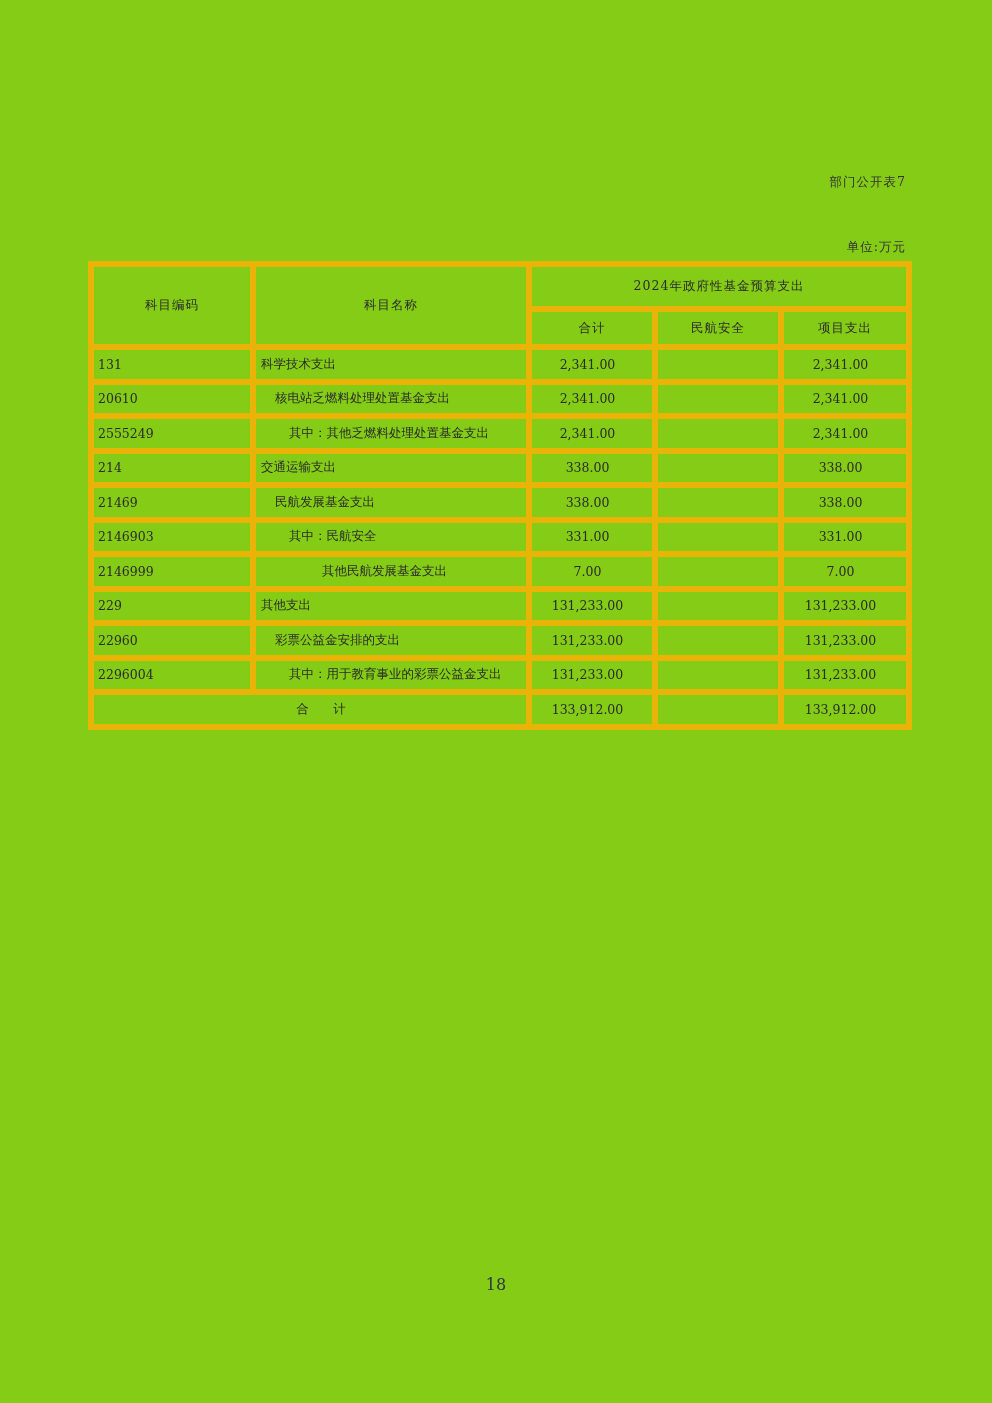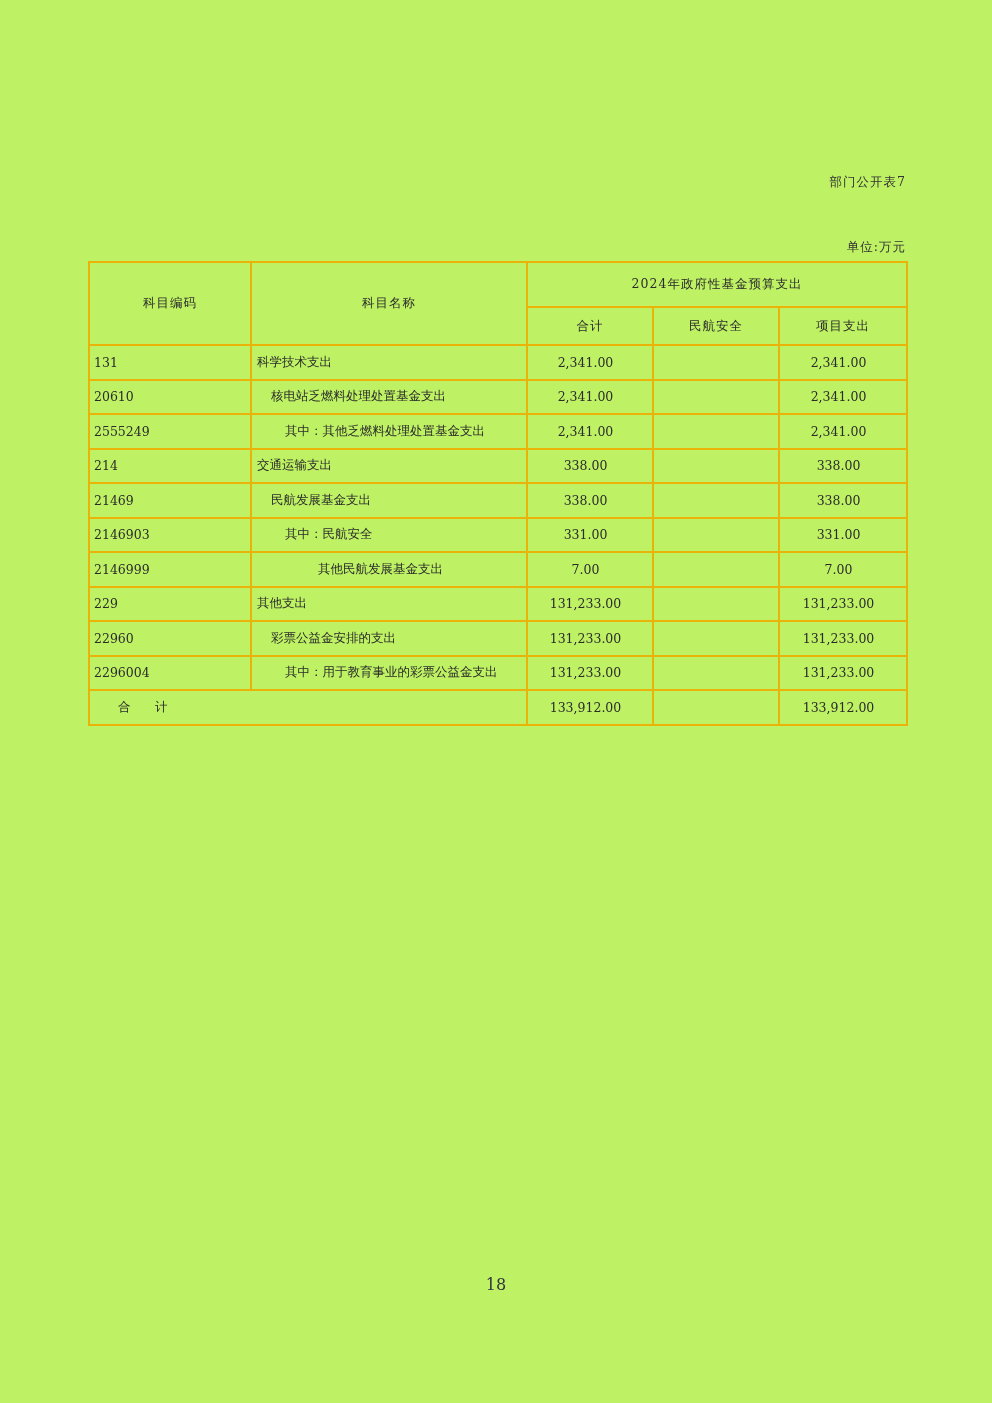--- a/index.html
+++ b/index.html
@@ -13,7 +13,7 @@
     position: relative;
     width: 992px;
     height: 1403px;
-    background: #bef264;
+    background: #84cc16;
     overflow: hidden;
   }
   .doc-label {

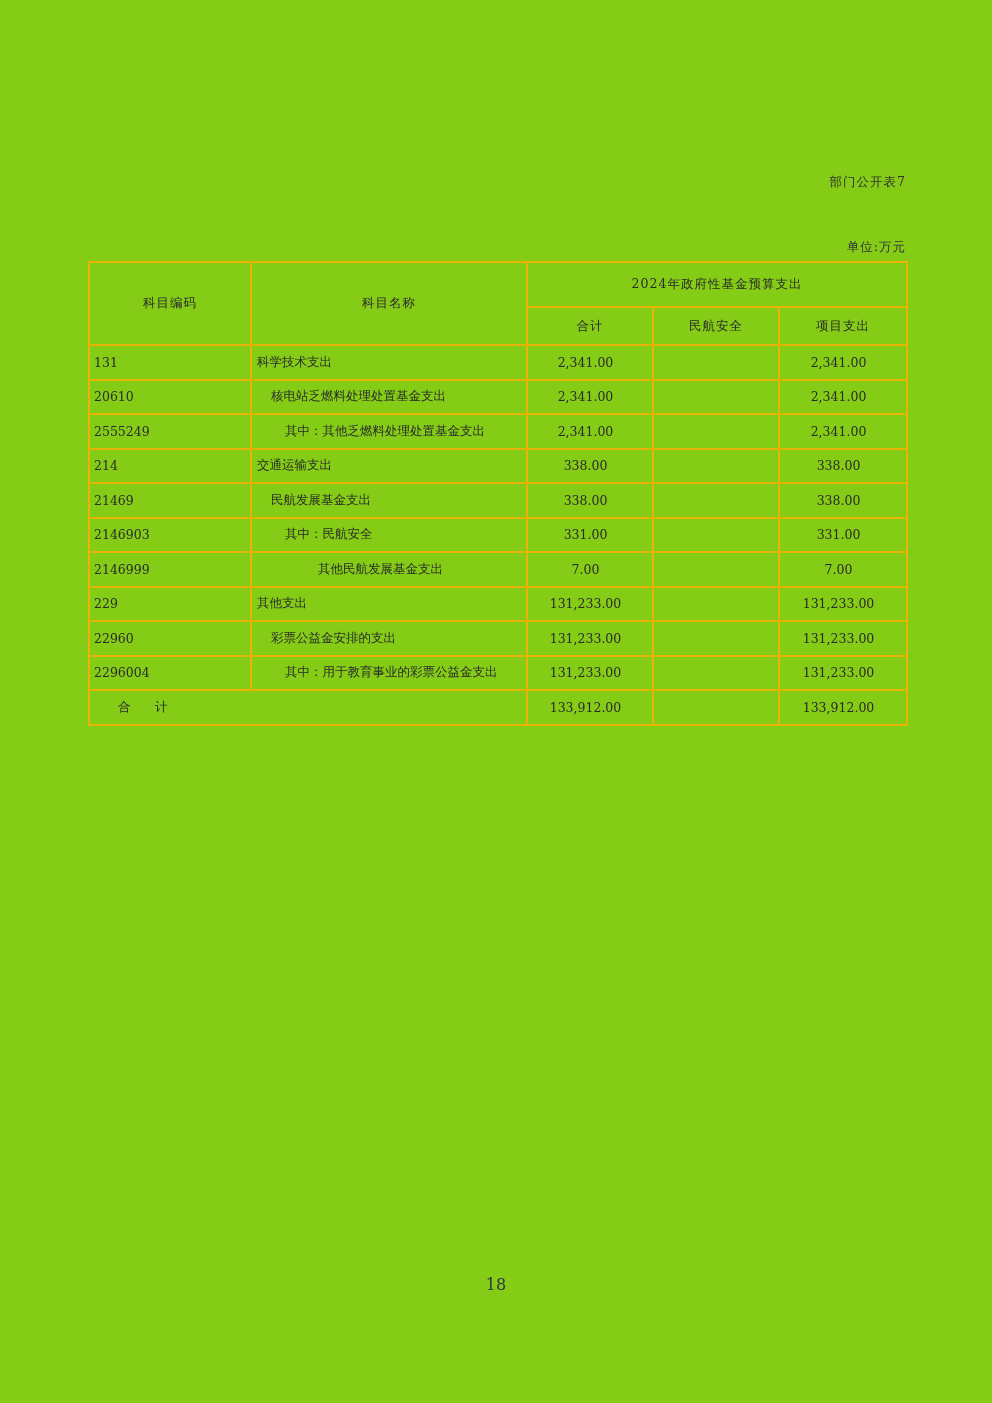--- a/index.html
+++ b/index.html
@@ -62,7 +62,7 @@
     color: #2b2b2b;
   }
   table.budget td {
-    border: 2px solid #eab308;
+    border: 6px solid #eab308;
     vertical-align: middle;
     overflow: hidden;
     white-space: nowrap;

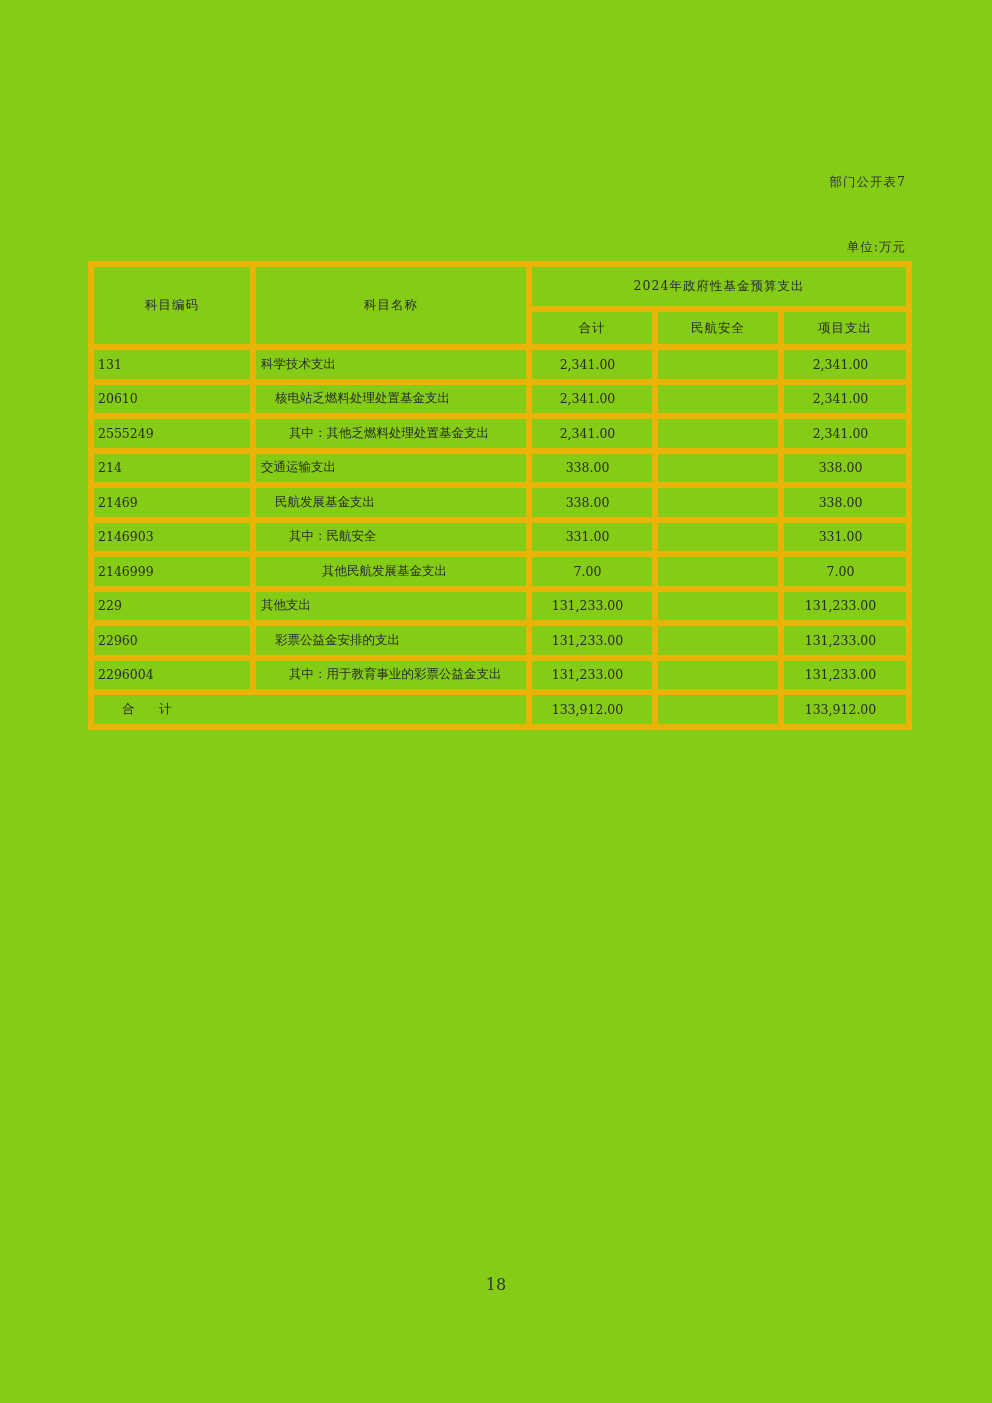--- a/index.html
+++ b/index.html
@@ -78,7 +78,7 @@
   .ind2 { padding-left: 33px; margin-top: 24px; }
   .ind4 { padding-left: 66px; margin-top: 8px; }
   tr.total-row td { height: 35px; }
-  td.total-label-cell { letter-spacing: 6px; padding-left: 28px; }
+  td.total-label-cell { text-align: center; letter-spacing: 6px; padding-left: 28px; }
   .page-number {
     position: absolute;
     top: 1275px;

